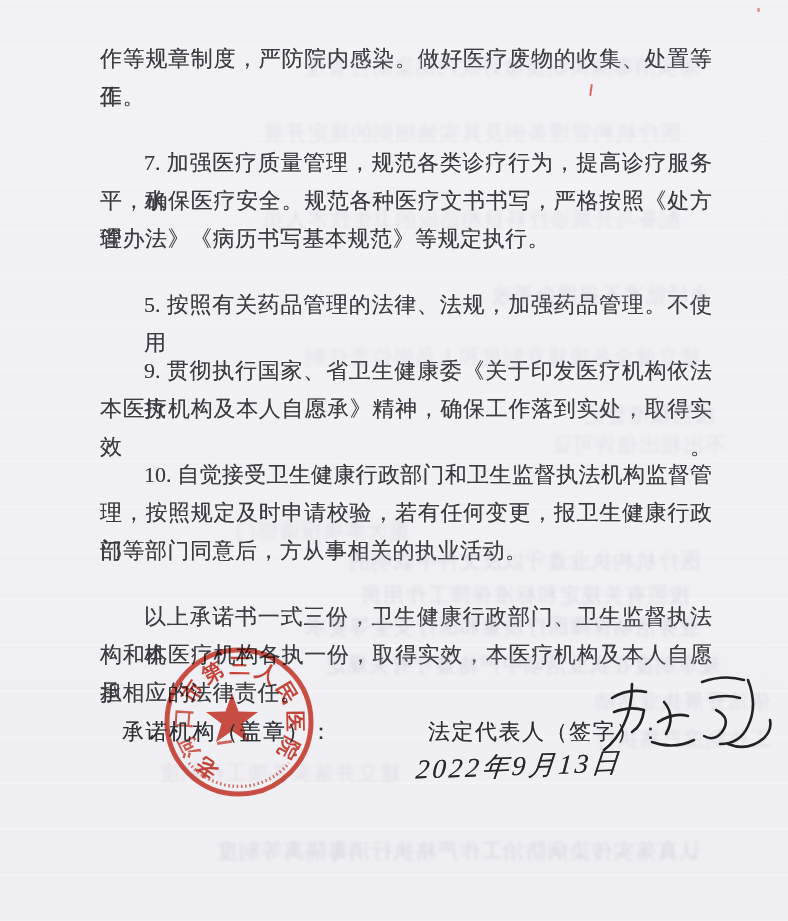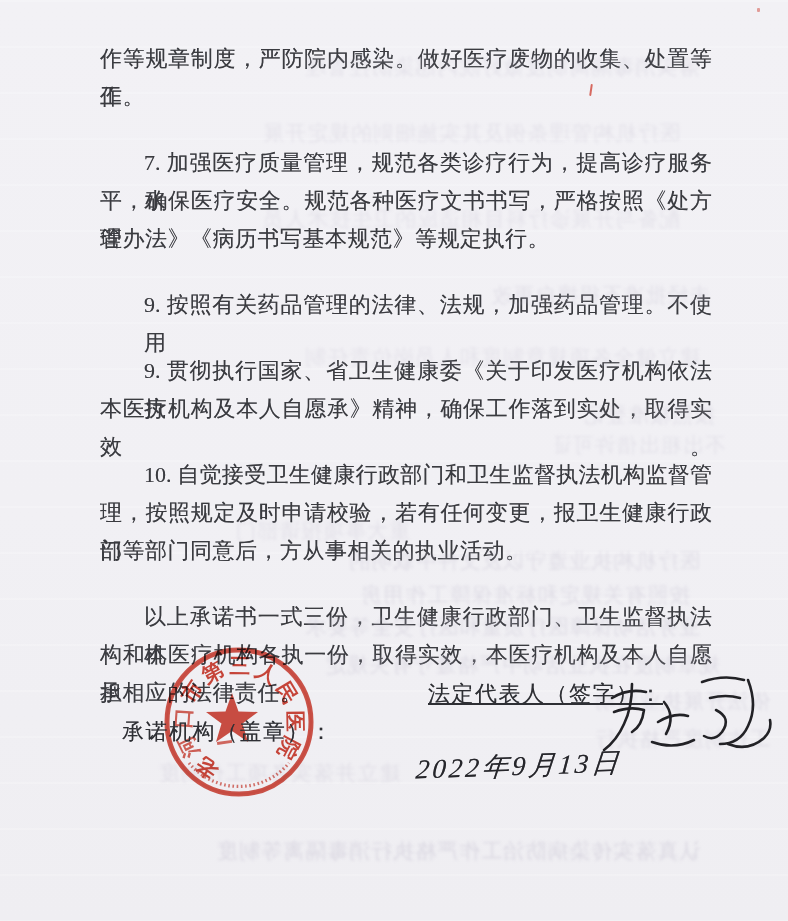--- a/index.html
+++ b/index.html
@@ -102,7 +102,7 @@
     <div class="line full indent">7. 加强医疗质量管理，规范各类诊疗行为，提高诊疗服务水</div>
     <div class="line full">平，确保医疗安全。规范各种医疗文书书写，严格按照《处方管</div>
     <div class="line">理办法》《病历书写基本规范》等规定执行。</div>
-    <div class="line full indent">9. 按照有关药品管理的法律、法规，加强药品管理。不使用</div>
+    <div class="line full indent">5. 按照有关药品管理的法律、法规，加强药品管理。不使用</div>
     <div class="line full indent">9. 贯彻执行国家、省卫生健康委《关于印发医疗机构依法执</div>
     <div class="line full">本医疗机构及本人自愿承》精神，确保工作落到实处，取得实效。</div>
     <div class="line full indent">10. 自觉接受卫生健康行政部门和卫生监督执法机构监督管</div>

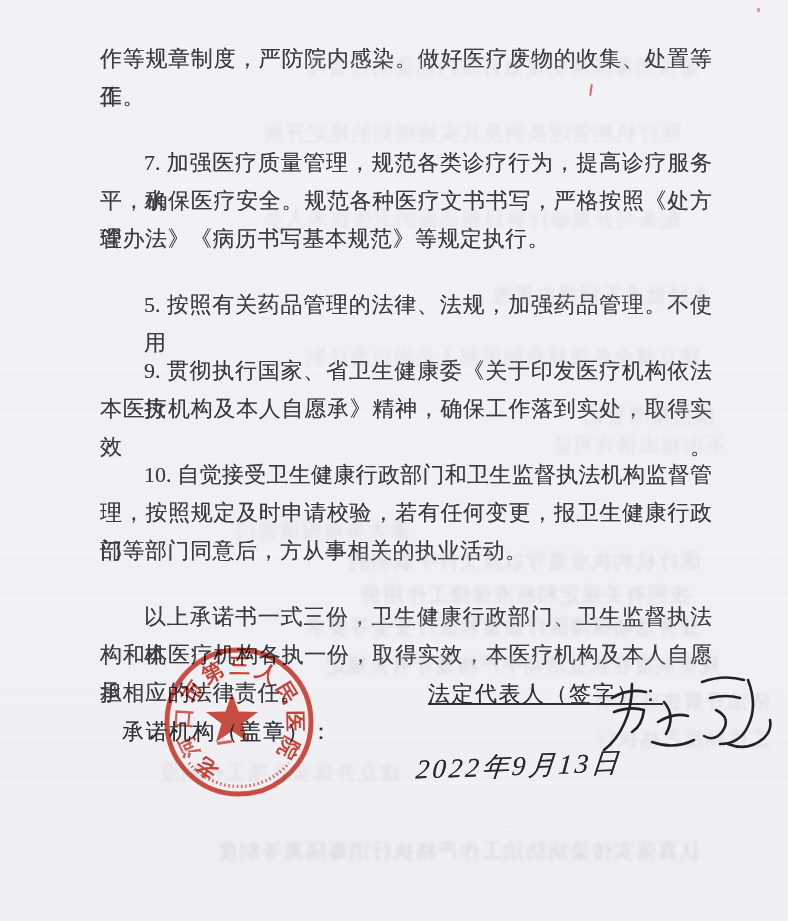--- a/index.html
+++ b/index.html
@@ -38,7 +38,7 @@
     z-index:3;
   }
   .org-label{left:122px;top:717px;}
-  .signer-label{left:428px;top:679px;text-decoration:underline;}
+  .signer-label{left:428px;top:717px;}
   .hand-date{
     position:absolute;left:416px;top:748px;z-index:3;
     font-size:27px;color:#26262b;font-style:italic;

